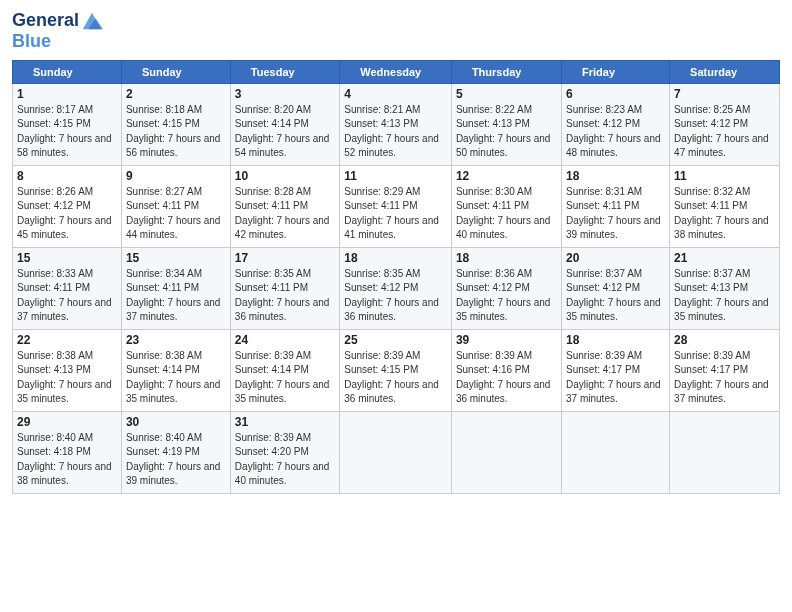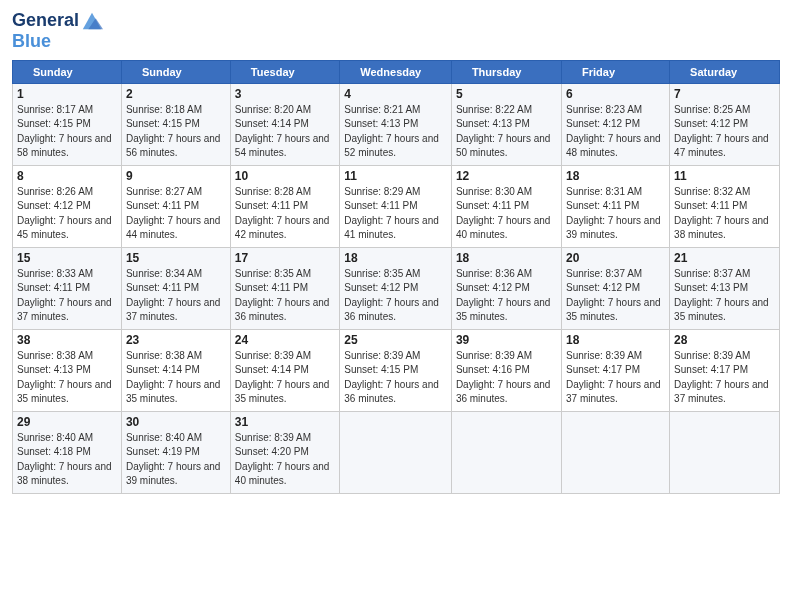--- a/index.html
+++ b/index.html
@@ -223,7 +223,7 @@
         </tr>
         <tr>
           <td>
-        <span class="day-num">38</span>
+        <span class="day-num">22</span>
         <span class="day-info">Sunrise: 8:38 AM<br>Sunset: 4:13 PM<br>Daylight: 7 hours and 35 minutes.</span>
       </td>
           <td>

